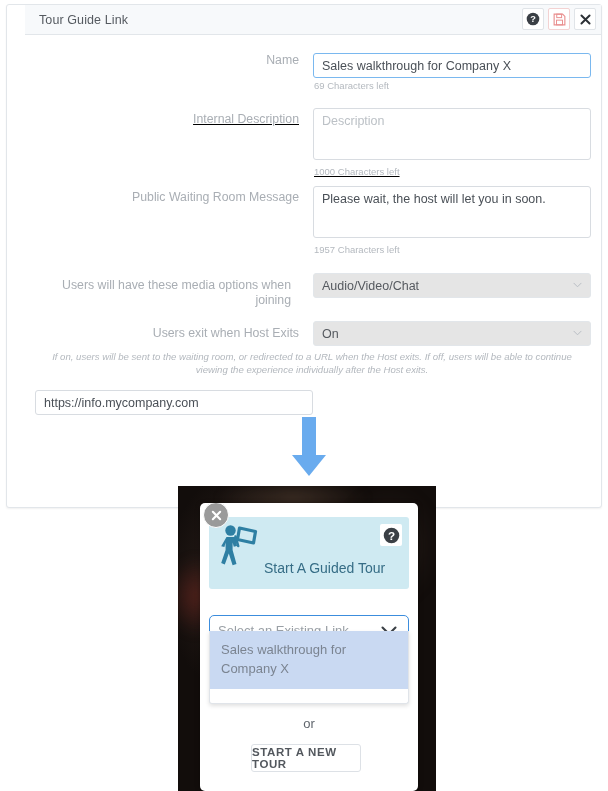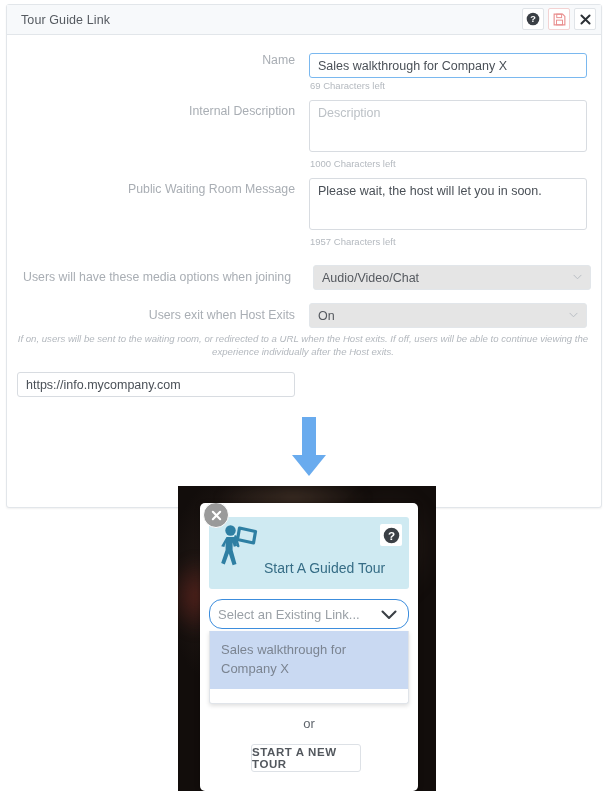--- a/index.html
+++ b/index.html
@@ -21,6 +21,7 @@
     border: 1px solid #e2e6ea;
     border-radius: 3px;
     box-shadow: 0 1px 2px rgba(0,0,0,0.06);
+    padding-left: 18px;
   }
   .panel-header {
     position: relative;

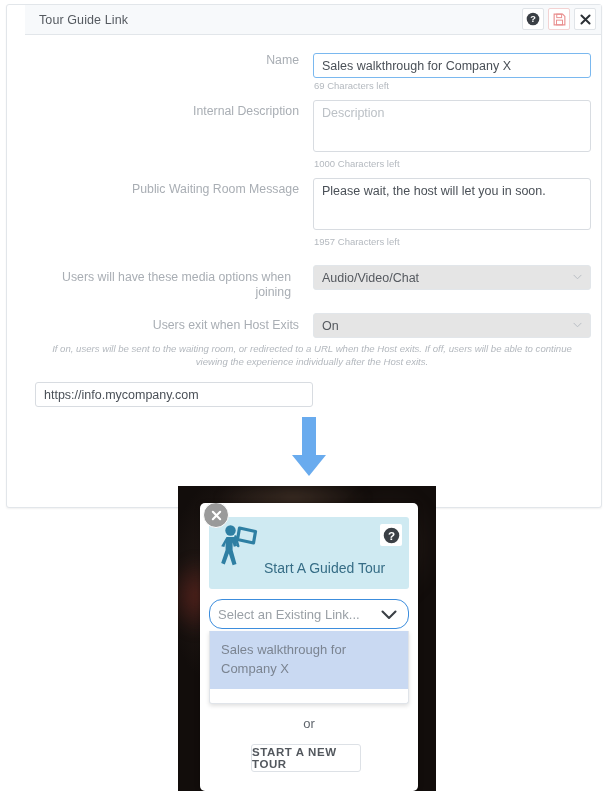--- a/index.html
+++ b/index.html
@@ -313,7 +313,7 @@
         </div>
       </div>
 
-      <div class="form-row" style="margin-top:9px;">
+      <div class="form-row" style="margin-top:17px;text-decoration:underline;">
         <div class="label-col" style="padding-top:4px;">Internal Description</div>
         <div class="field-col">
           <textarea class="txt-area" placeholder="Description" style=""></textarea>

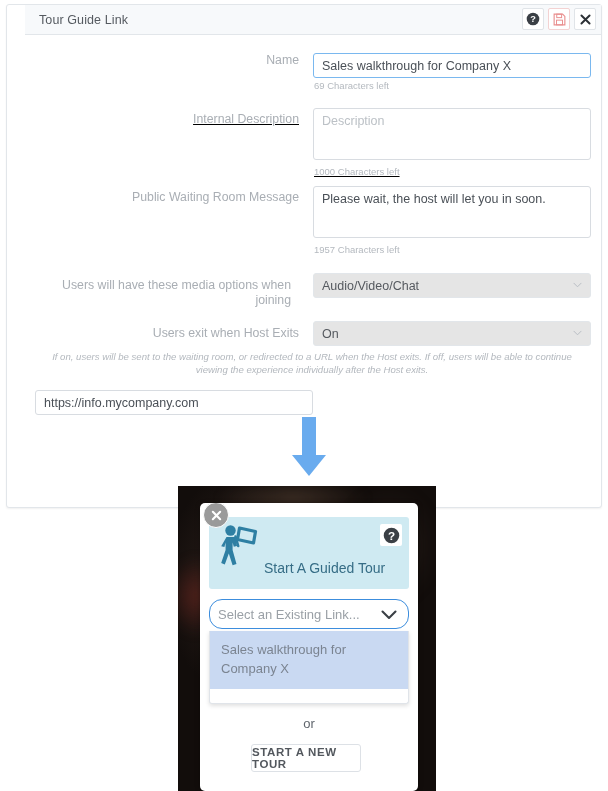--- a/index.html
+++ b/index.html
@@ -214,11 +214,11 @@
 
   .link-select {
     position: absolute;
-    left: 9px; top: 96px;
+    left: 9px; top: 112px;
     width: 200px; height: 30px;
     background: #ffffff;
     border: 1.5px solid #3c8ddd;
-    border-radius: 13px;
+    border-radius: 5px;
     display: flex; align-items: center;
     padding: 0 8px;
     cursor: pointer;

